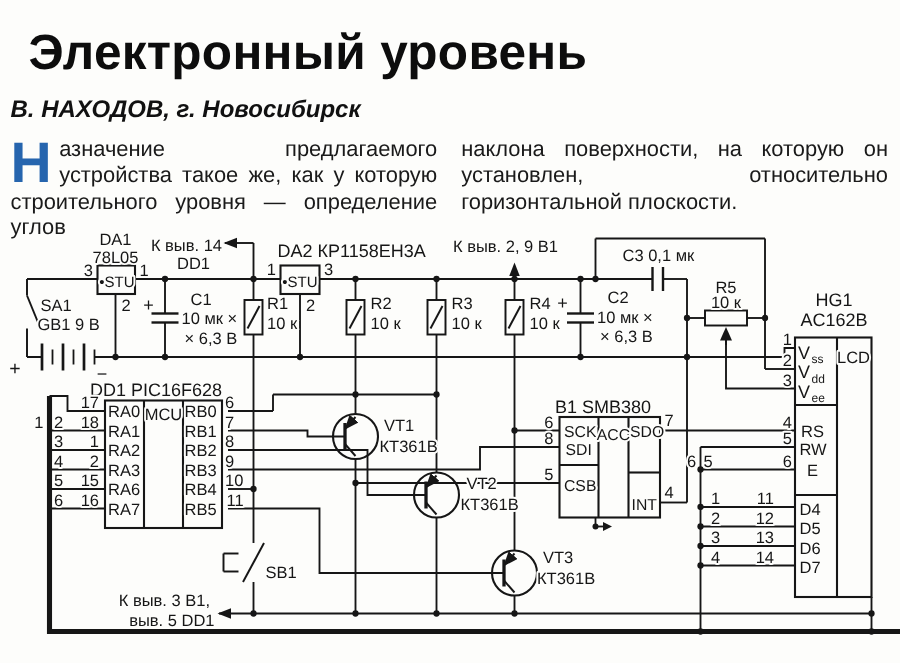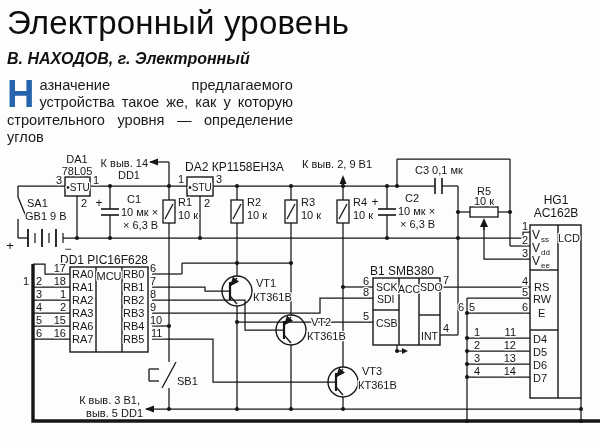--- a/index.html
+++ b/index.html
@@ -7,7 +7,7 @@
   .page{position:relative;width:600px;height:442px;background:#fdfdfb;overflow:hidden;
         font-family:"Liberation Sans",sans-serif;color:#141414;}
   .head{padding:6px 8px 0 7px;}
-  h1{margin:0;font-size:33px;line-height:1.05;font-weight:400;letter-spacing:0.2px;color:#0d0d0d;}
+  h1{margin:12px;font-size:33px;line-height:1.05;font-weight:700;letter-spacing:0.2px;color:#0d0d0d;}
   .author{margin-top:9px;font-size:16px;font-weight:bold;font-style:italic;color:#111;}
   .cols{display:flex;gap:16px;padding:9px 8px 0 7px;}
   .col{width:286px;font-size:14.6px;line-height:1.2;text-align:justify;color:#1a1a1a;}

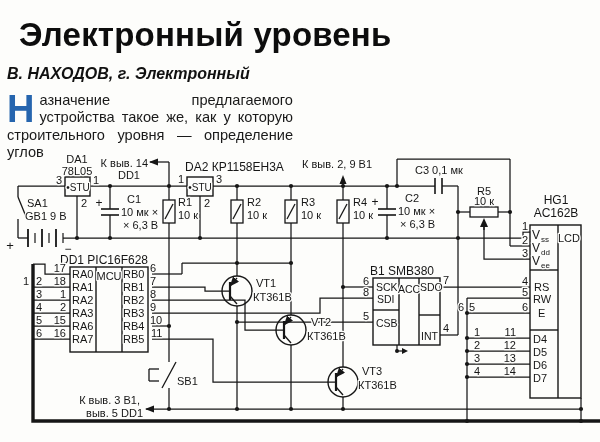--- a/index.html
+++ b/index.html
@@ -22,7 +22,7 @@
 <div class="page">
   <div class="head">
     <h1>Электронный уровень</h1>
-    <div class="author">В. НАХОДОВ, г. Электронный</div>
+    <div class="author">В. НАХОДОВ, г. Новосибирск</div>
   </div>
   <div class="cols">
     <div class="col">

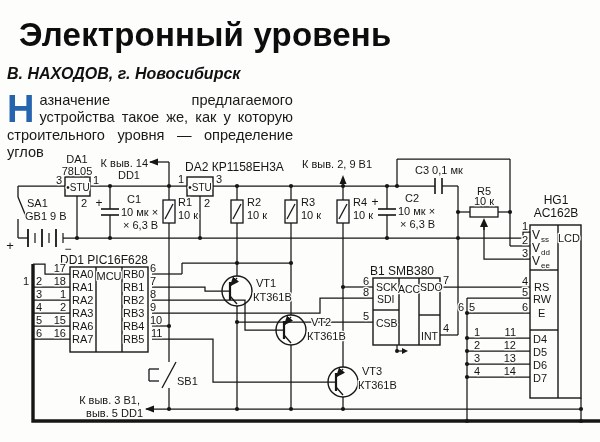--- a/index.html
+++ b/index.html
@@ -27,6 +27,9 @@
   <div class="cols">
     <div class="col">
       <span class="dropcap" style="color: rgb(38, 101, 174);">Н</span><span>азначение предлагаемого устройства такое же, как у которую строительного уровня — определение углов</span>
+    </div>
+    <div class="col">
+      <span>наклона поверхности, на которую он установлен, относительно горизонтальной плоскости.</span>
     </div>
   </div>
 

